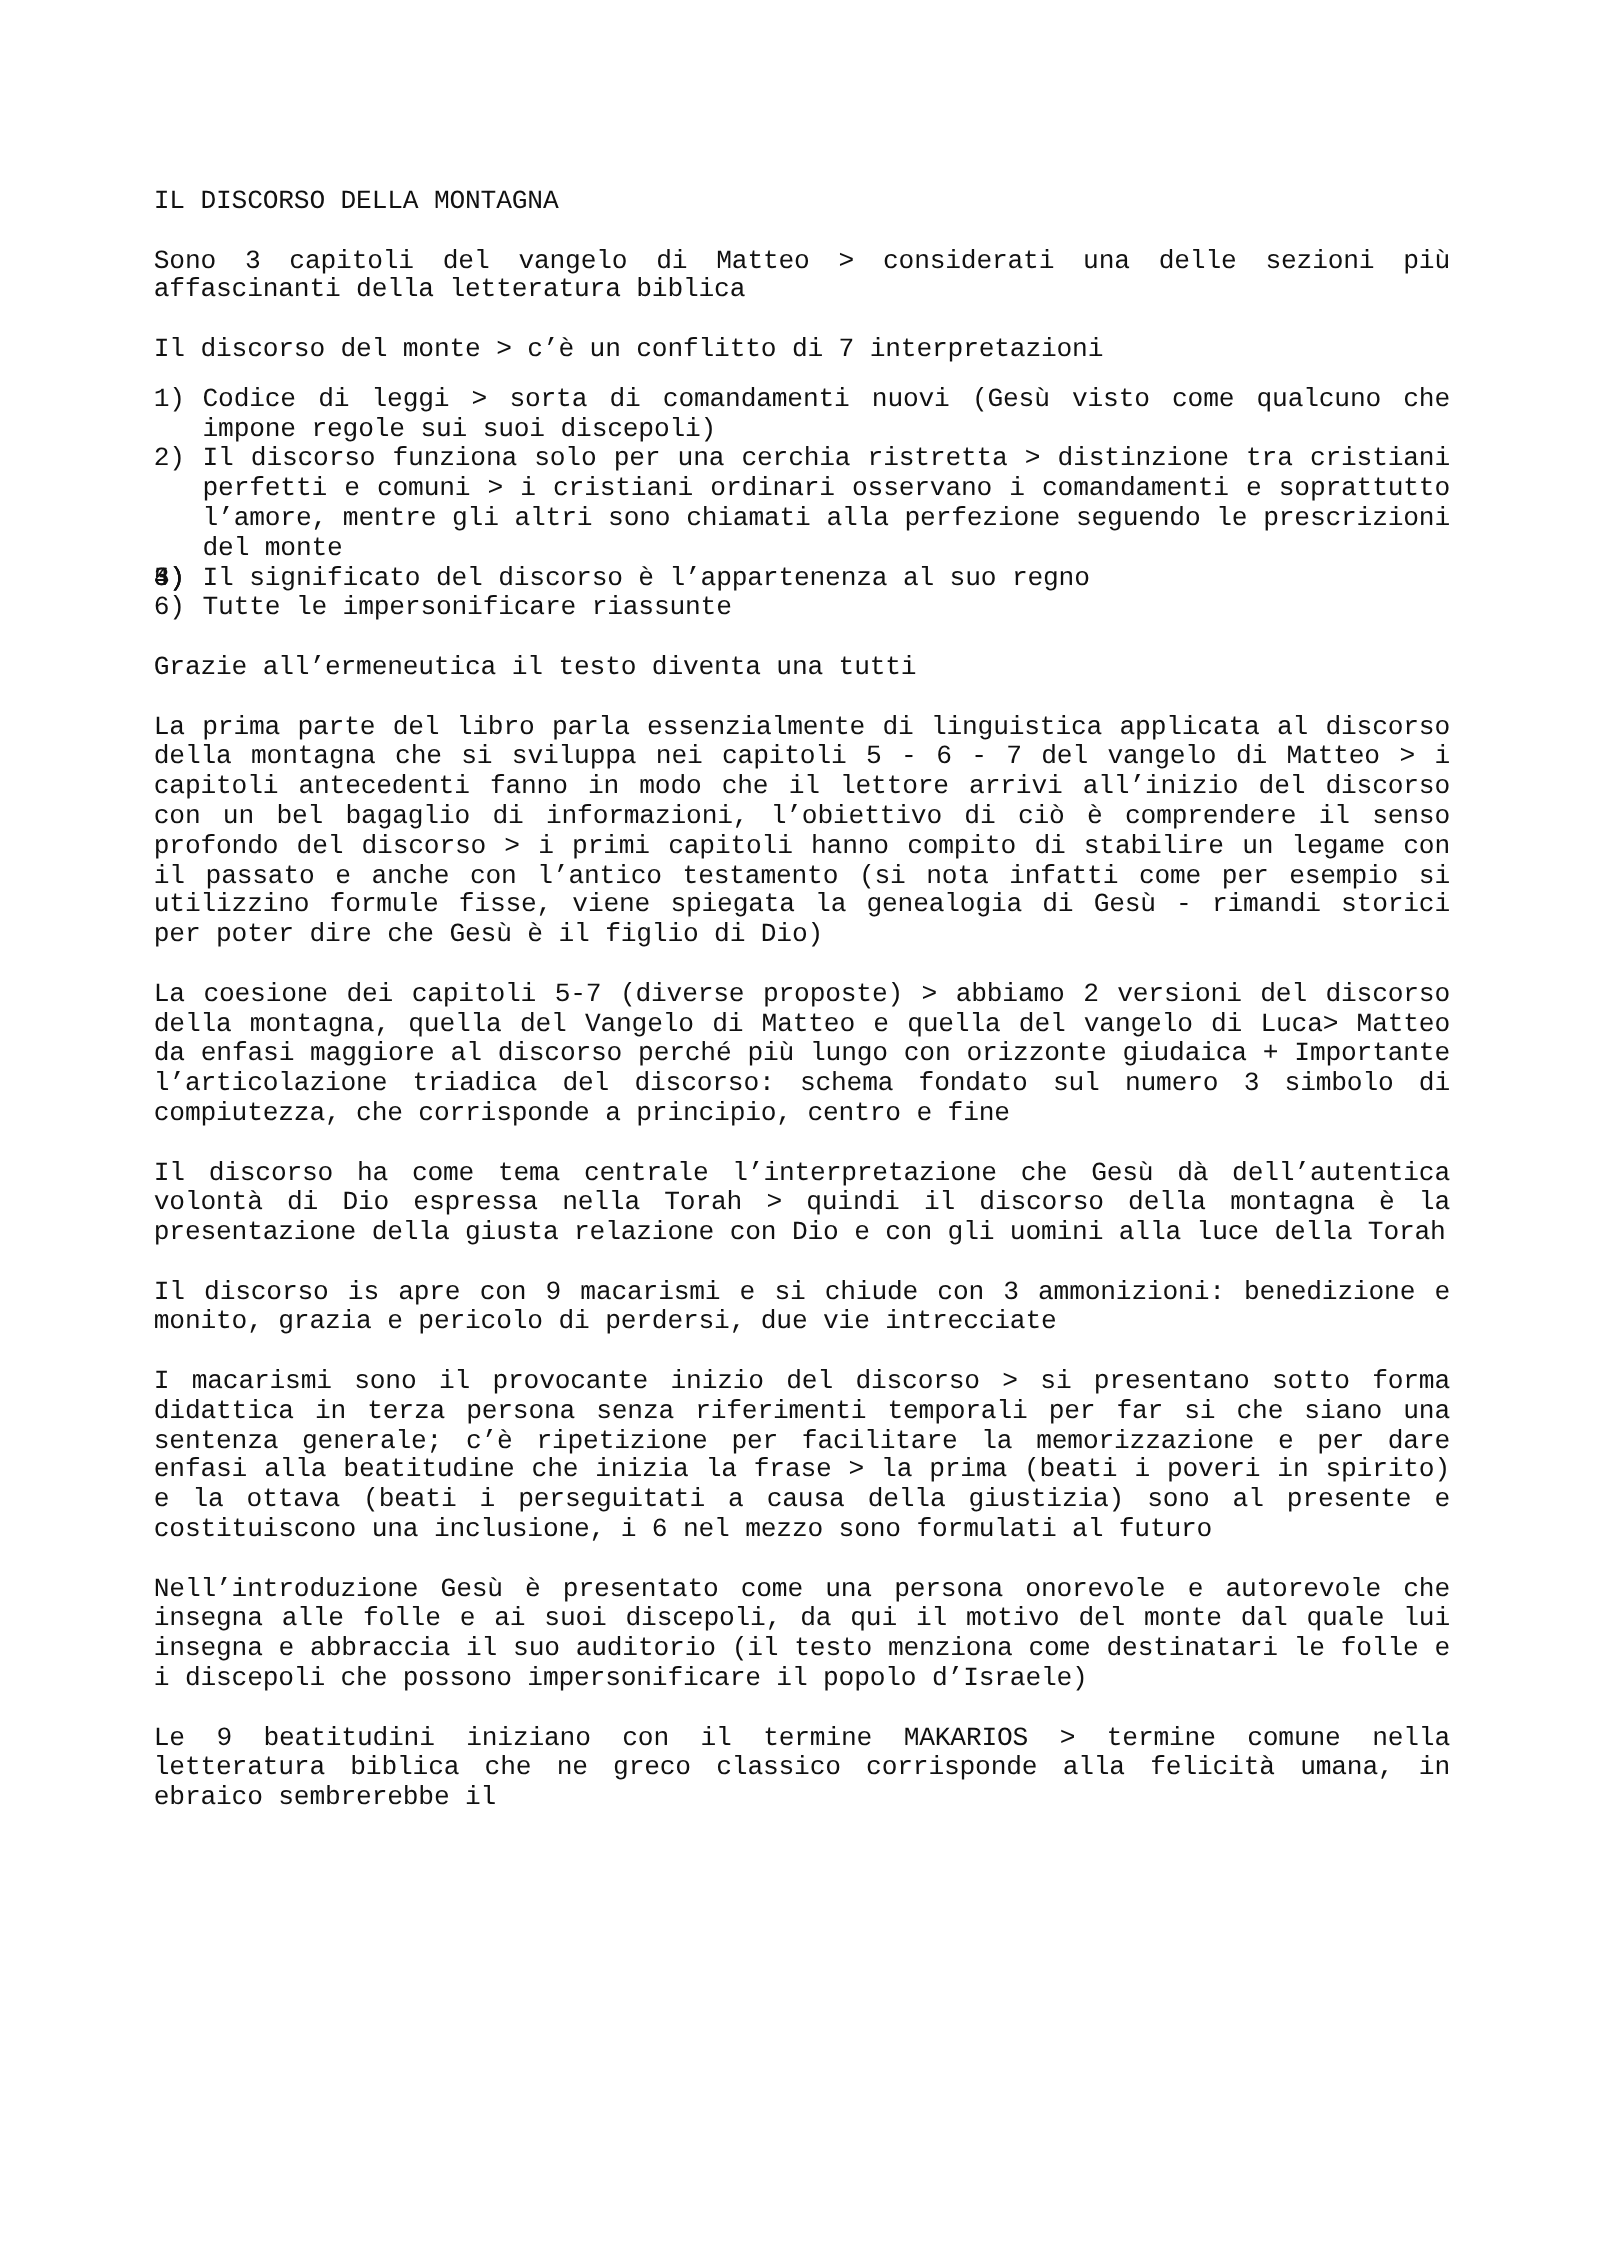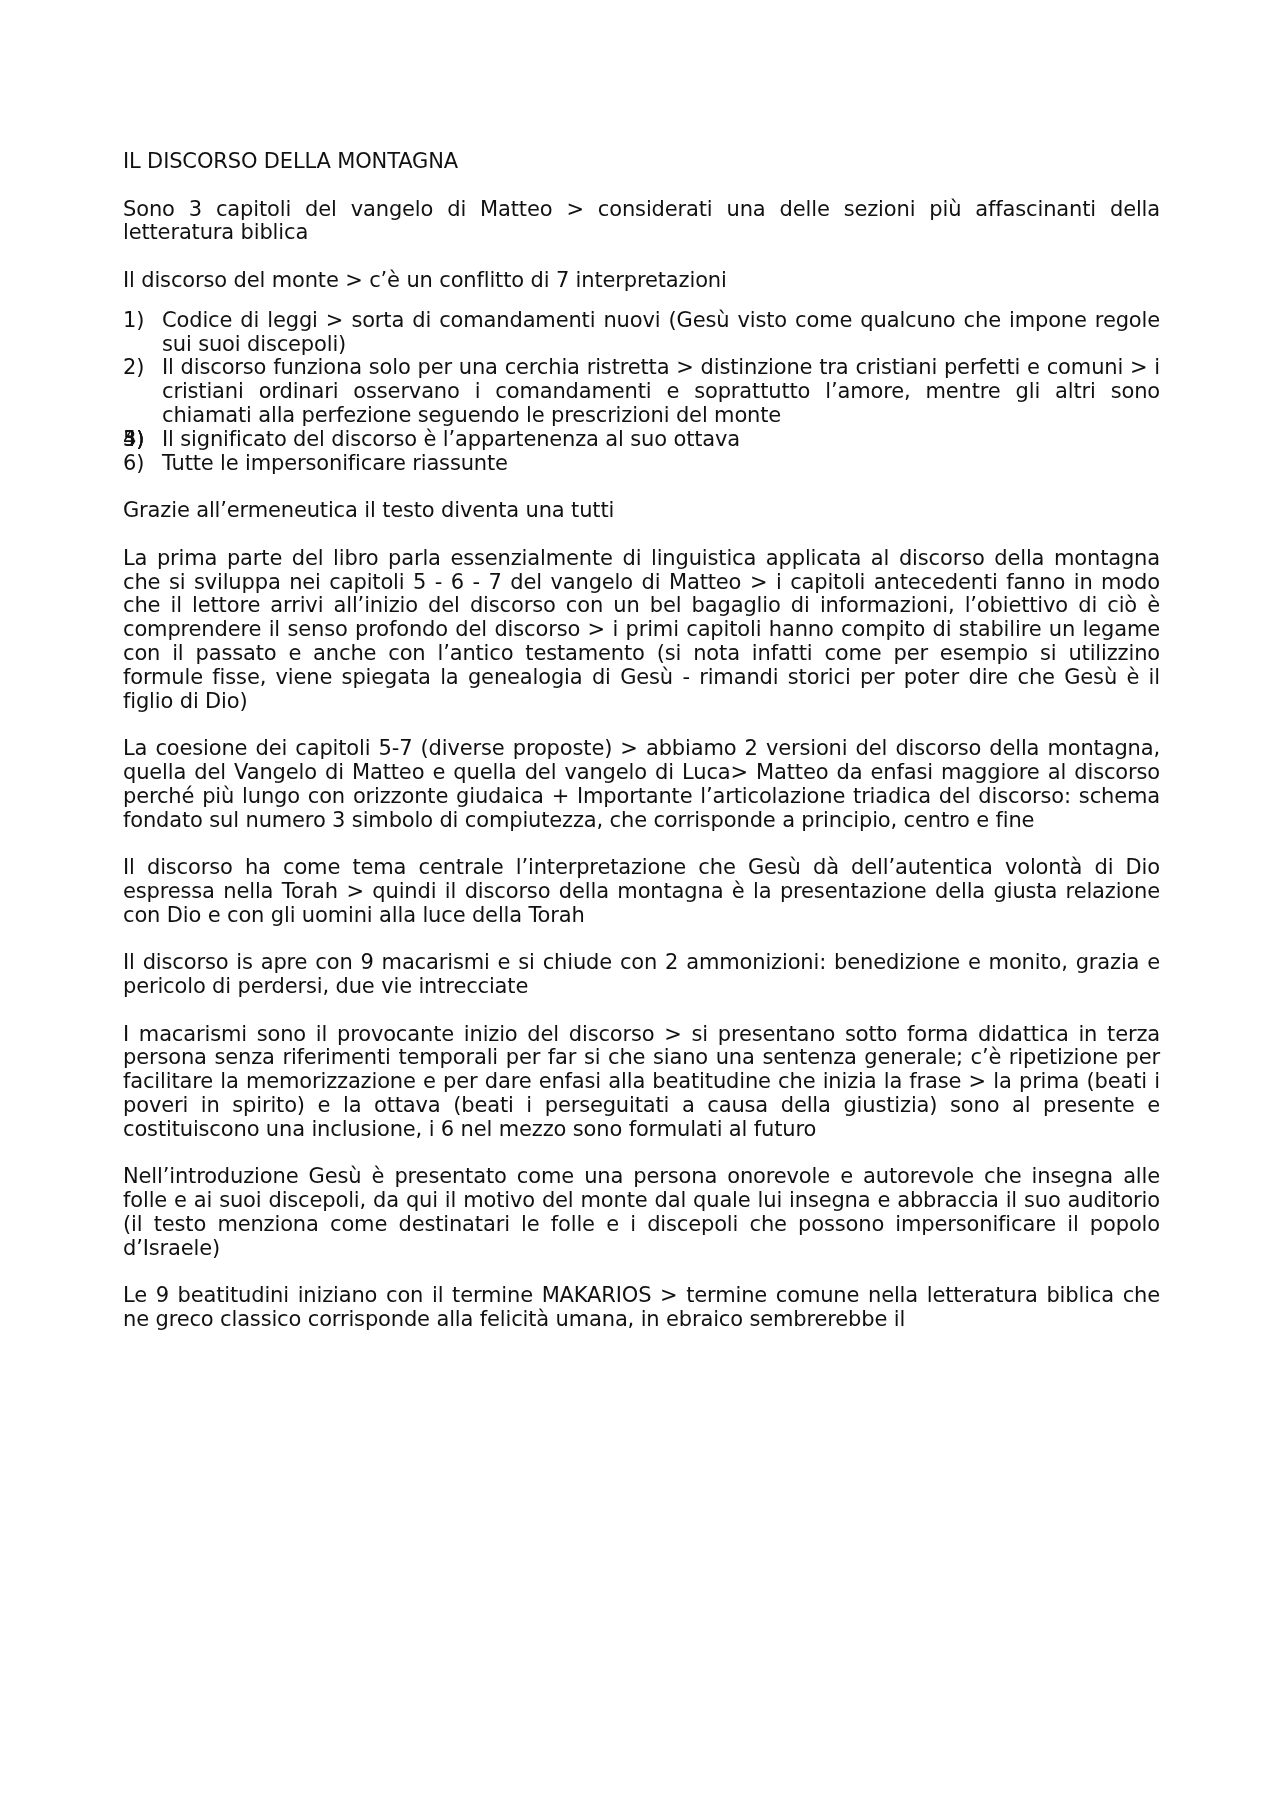--- a/index.html
+++ b/index.html
@@ -19,6 +19,7 @@
       font-size: 21px;
       line-height: 23.8px;
       letter-spacing: -0.15px;
+      font-family: Liberation Mono, monospace;
     }
     .title { margin: 0 0 23.8px 0; font-weight: normal; font-size: 21px; }
     .para { margin: 0 0 23.8px 0; text-align: justify; }

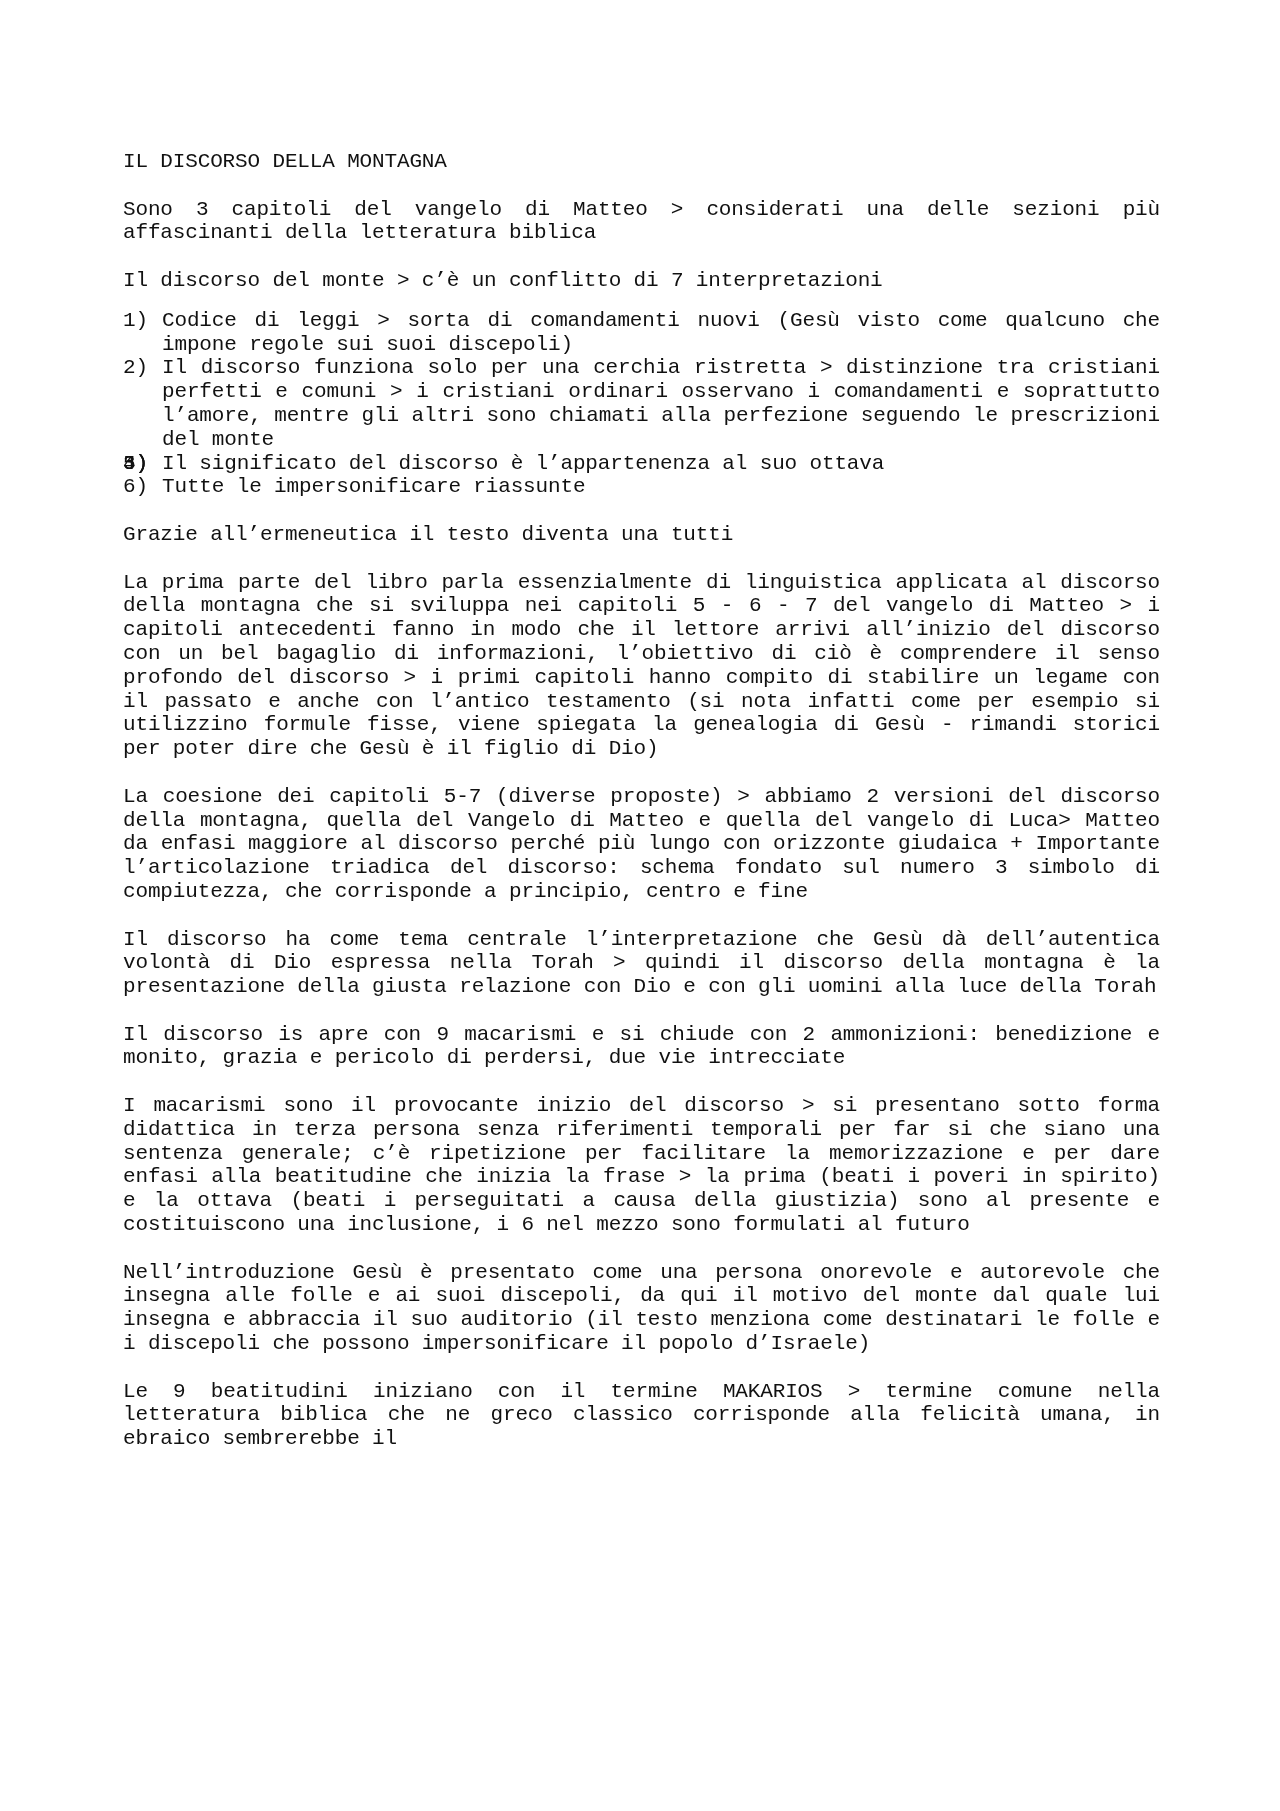--- a/index.html
+++ b/index.html
@@ -54,7 +54,7 @@
     <li><span class="num">2)</span><span>Il discorso funziona solo per una cerchia ristretta &gt; distinzione tra cristiani perfetti e comuni &gt; i cristiani ordinari osservano i comandamenti e soprattutto l’amore, mentre gli altri sono chiamati alla perfezione seguendo le prescrizioni del monte</span></li>
     <li><span class="num">3)</span></li>
     <li><span class="num">4)</span></li>
-    <li><span class="num">5)</span><span>Il significato del discorso è l’appartenenza al suo ottava</span></li>
+    <li><span class="num">5)</span><span>Il significato del discorso è l’appartenenza al suo regno</span></li>
     <li><span class="num">6)</span><span>Tutte le impersonificare riassunte</span></li>
   </ol>
 

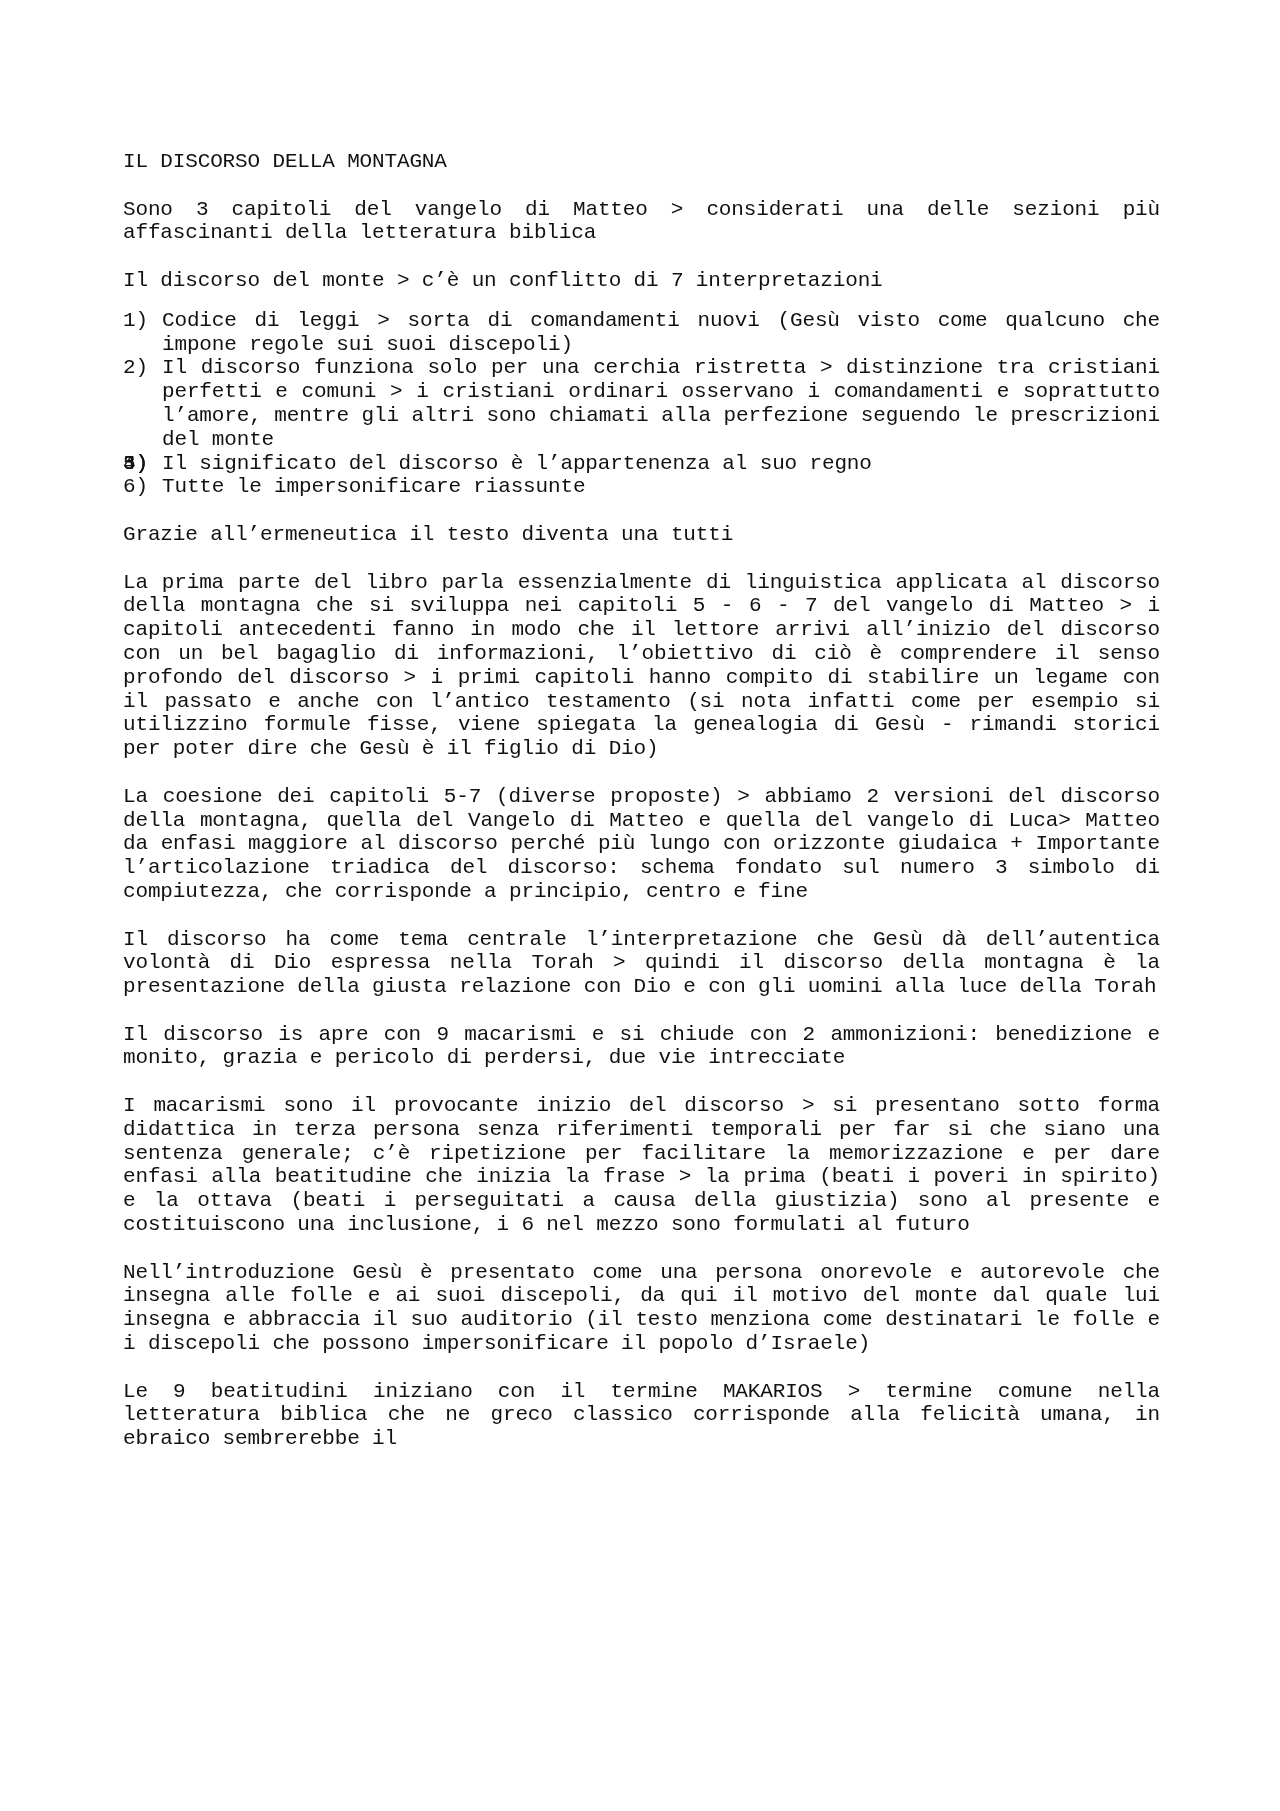--- a/index.html
+++ b/index.html
@@ -62,7 +62,7 @@
   <p class="para">La prima parte del libro parla essenzialmente di linguistica applicata al discorso della montagna che si sviluppa nei capitoli 5 - 6 - 7 del vangelo di Matteo &gt; i capitoli antecedenti fanno in modo che il lettore arrivi all’inizio del discorso con un bel bagaglio di informazioni, l’obiettivo di ciò è comprendere il senso profondo del discorso &gt; i primi capitoli hanno compito di stabilire un legame con il passato e anche con l’antico testamento (si nota infatti come per esempio si utilizzino formule fisse, viene spiegata la genealogia di Gesù - rimandi storici per poter dire che Gesù è il figlio di Dio)</p>
   <p class="para">La coesione dei capitoli 5-7 (diverse proposte) &gt; abbiamo 2 versioni del discorso della montagna, quella del Vangelo di Matteo e quella del vangelo di Luca&gt; Matteo da enfasi maggiore al discorso perché più lungo con orizzonte giudaica + Importante l’articolazione triadica del discorso: schema fondato sul numero 3 simbolo di compiutezza, che corrisponde a principio, centro e fine</p>
   <p class="para">Il discorso ha come tema centrale l’interpretazione che Gesù dà dell’autentica volontà di Dio espressa nella Torah &gt; quindi il discorso della montagna è la presentazione della giusta relazione con Dio e con gli uomini alla luce della Torah</p>
-  <p class="para">Il discorso is apre con 9 macarismi e si chiude con 2 ammonizioni: benedizione e monito, grazia e pericolo di perdersi, due vie intrecciate</p>
+  <p class="para">Il discorso is apre con 9 macarismi e si chiude con 3 ammonizioni: benedizione e monito, grazia e pericolo di perdersi, due vie intrecciate</p>
   <p class="para">I macarismi sono il provocante inizio del discorso &gt; si presentano sotto forma didattica in terza persona senza riferimenti temporali per far si che siano una sentenza generale; c’è ripetizione per facilitare la memorizzazione e per dare enfasi alla beatitudine che inizia la frase &gt; la prima (beati i poveri in spirito) e la ottava (beati i perseguitati a causa della giustizia) sono al presente e costituiscono una inclusione, i 6 nel mezzo sono formulati al futuro</p>
   <p class="para">Nell’introduzione Gesù è presentato come una persona onorevole e autorevole che insegna alle folle e ai suoi discepoli, da qui il motivo del monte dal quale lui insegna e abbraccia il suo auditorio (il testo menziona come destinatari le folle e i discepoli che possono impersonificare il popolo d’Israele)</p>
   <p class="para">Le 9 beatitudini iniziano con il termine MAKARIOS &gt; termine comune nella letteratura biblica che ne greco classico corrisponde alla felicità umana, in ebraico sembrerebbe il</p>

